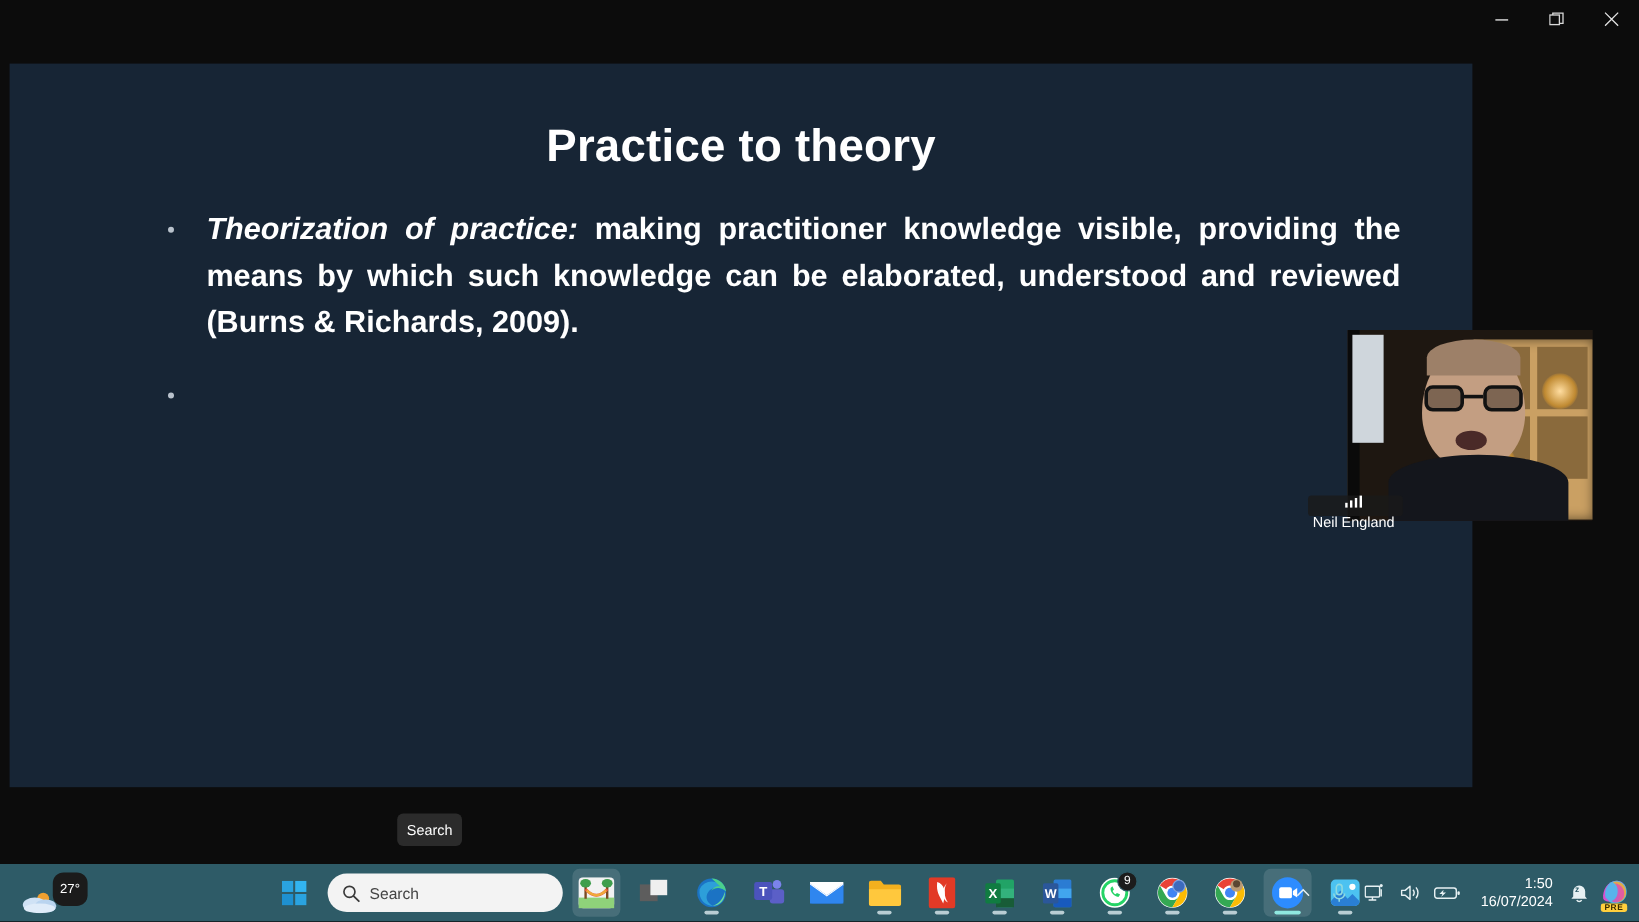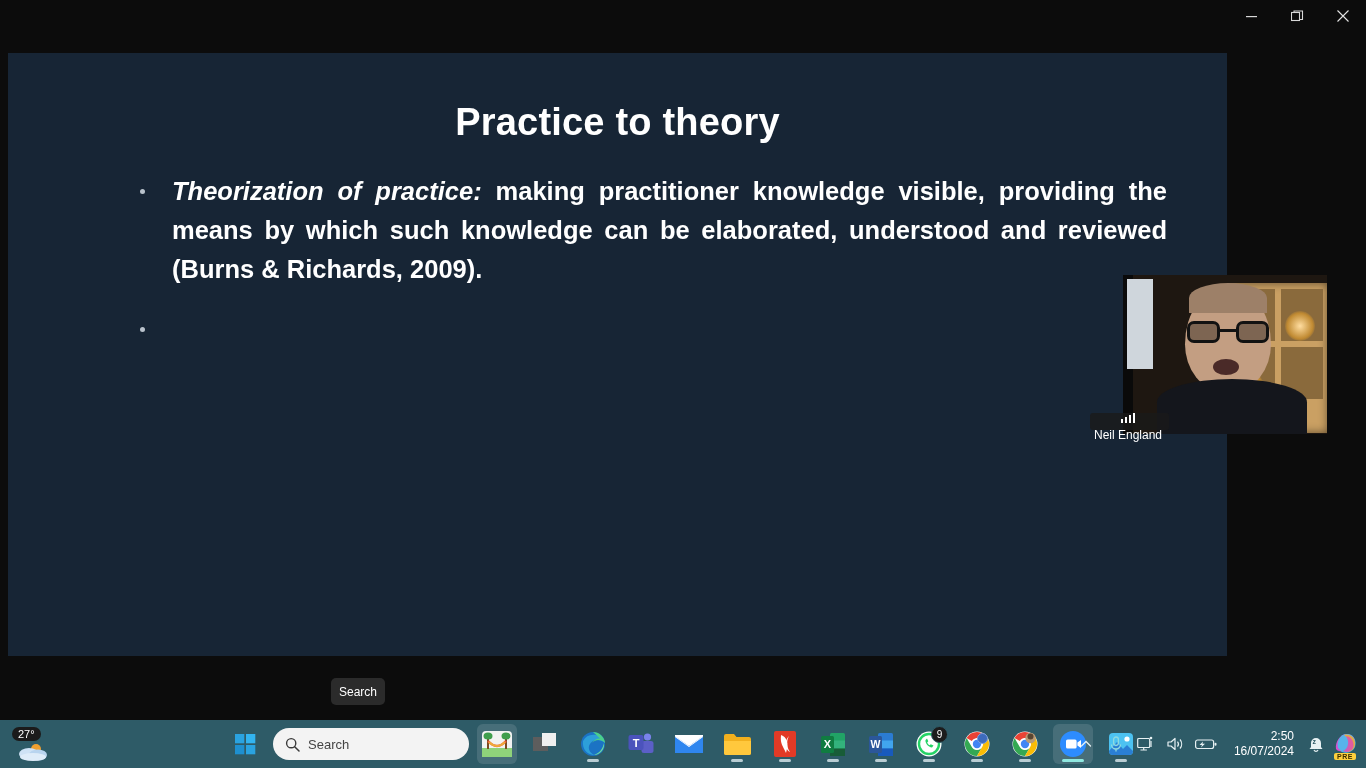--- a/index.html
+++ b/index.html
@@ -128,9 +128,9 @@
     display: flex; align-items: center;
   }
   .temp-pill {
-    position: absolute; left: 4px; top: 2px;
+    position: absolute; left: 36px; top: 2px;
     background: #1b1b1b; color: #fff; font-size: 11px;
-    border-radius: 9px; padding: 1px 6px;
+    border-radius: 9px; padding: 8px 6px;
   }
   .cloud-ico { position: absolute; left: 8px; top: 16px; width: 34px; height: 20px; }
 

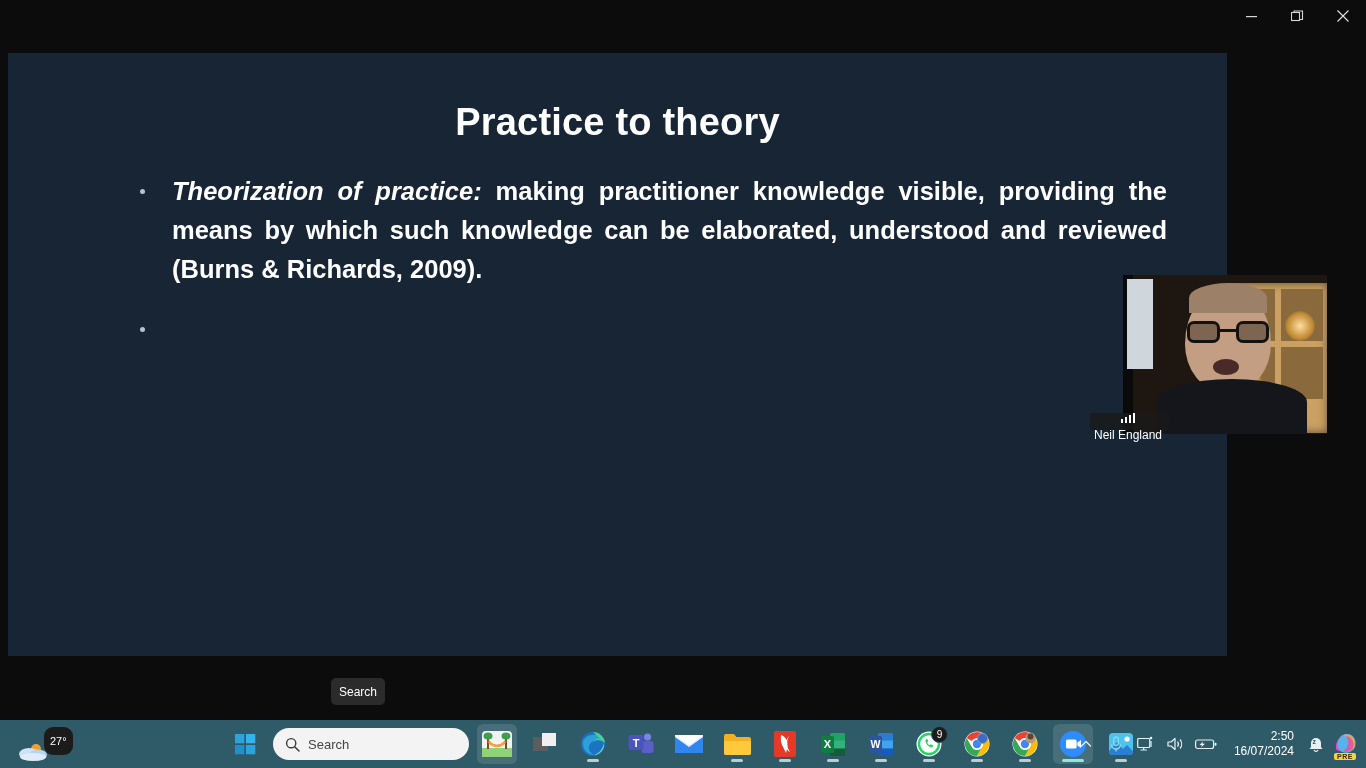--- a/index.html
+++ b/index.html
@@ -478,7 +478,7 @@
       </div>
 
       <div class="clock">
-        <div>2:50</div>
+        <div>1:50</div>
         <div>16/07/2024</div>
       </div>
 

